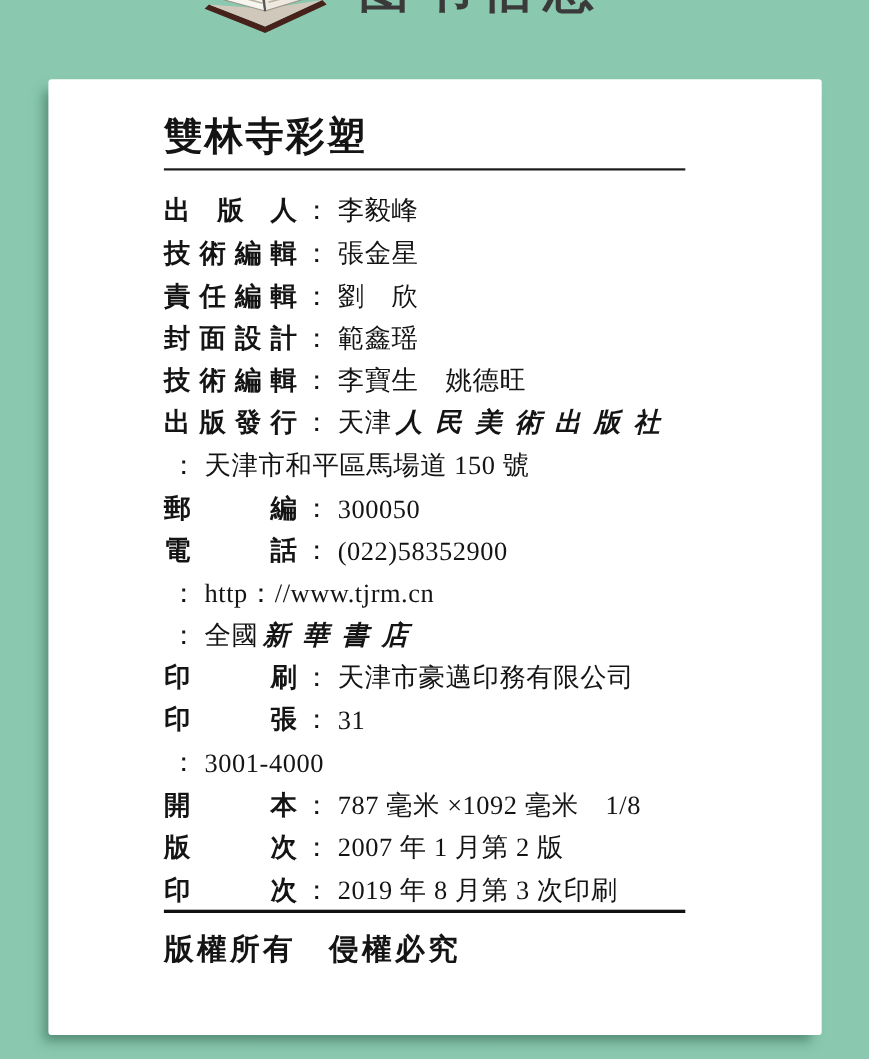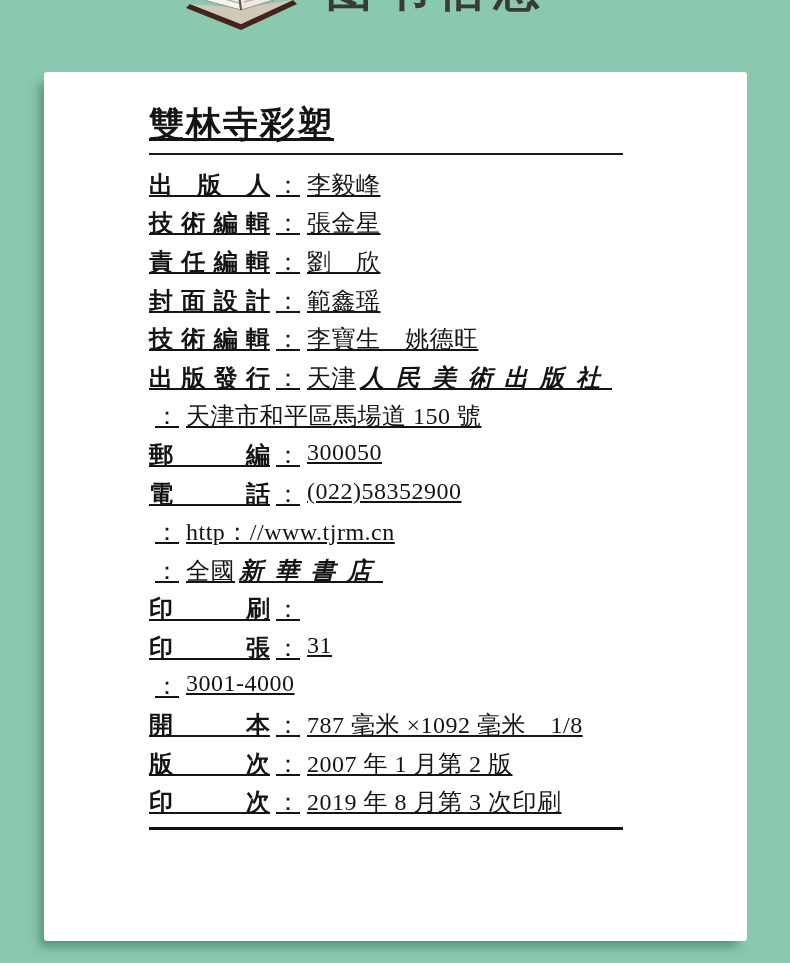--- a/index.html
+++ b/index.html
@@ -14,7 +14,7 @@
   
   .card{position:absolute;left:44px;top:72px;width:703px;height:869px;background:#ffffff;border-radius:3px;
     box-sizing:border-box;padding:30px 0 0 105px;color:#141414;
-    box-shadow:-7px 8px 10px -3px rgba(30,80,60,0.5);text-decoration:underline;}
+    box-shadow:-7px 8px 10px -3px rgba(30,80,60,0.5);}
   .book-title{font-family:"Liberation Sans","DejaVu Sans",sans-serif;font-weight:700;font-size:35px;
     line-height:1.25;letter-spacing:2px;}
   .title-rule{width:474px;border-bottom:2px solid #1a1a1a;margin-top:7px;}

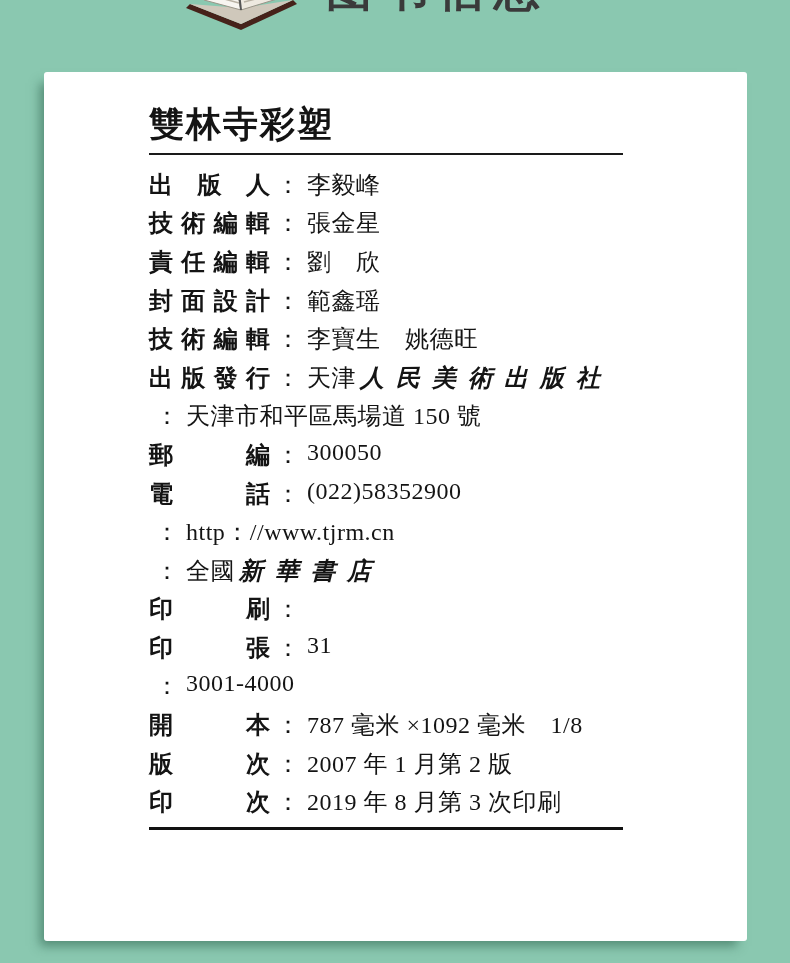--- a/index.html
+++ b/index.html
@@ -19,7 +19,7 @@
     line-height:1.25;letter-spacing:2px;}
   .title-rule{width:474px;border-bottom:2px solid #1a1a1a;margin-top:7px;}
   .rows{margin-top:14px;}
-  .row{height:38.6px;display:flex;align-items:flex-start;font-size:24px;white-space:nowrap;}
+  .row{height:38.6px;display:flex;align-items:flex-end;font-size:24px;white-space:nowrap;}
   .lbl{display:inline-block;width:121px;text-align:justify;text-align-last:justify;font-weight:600;}
   .colon{margin:0 7px 0 6px;}
   .val{letter-spacing:0.5px;}

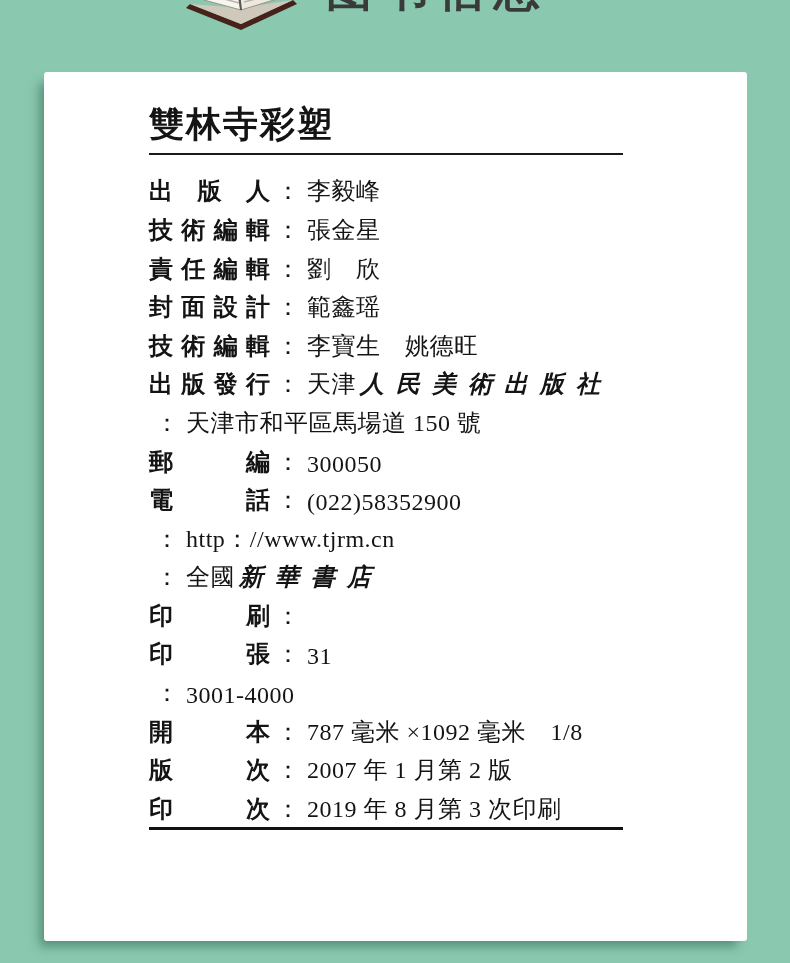--- a/index.html
+++ b/index.html
@@ -114,6 +114,7 @@
   <div class="row">
     <span class="lbl">印刷</span>
     <span class="colon">：</span>
+    <span class="val"><span>天津市豪邁印務有限公司</span><span class="script"></span></span>
   </div>
 
   <div class="row">

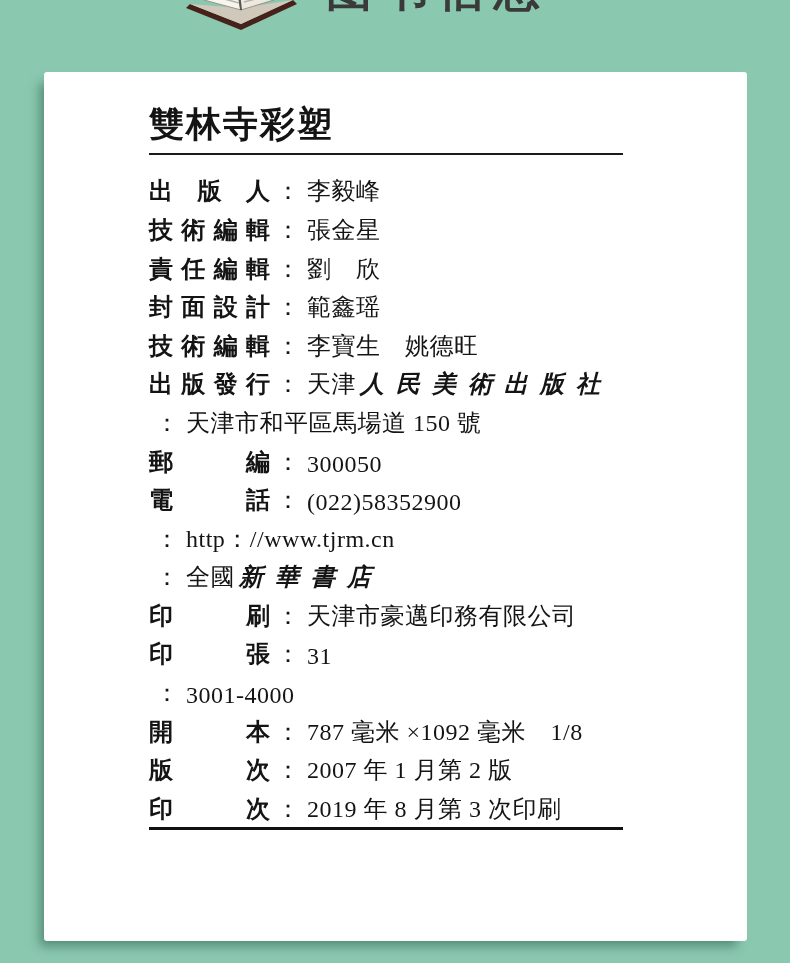--- a/index.html
+++ b/index.html
@@ -148,6 +148,7 @@
 </div>
 
     <div class="bottom-rule"></div>
+    <div class="copyright">版權所有　侵權必究</div>
   </div>
 
 </div>

